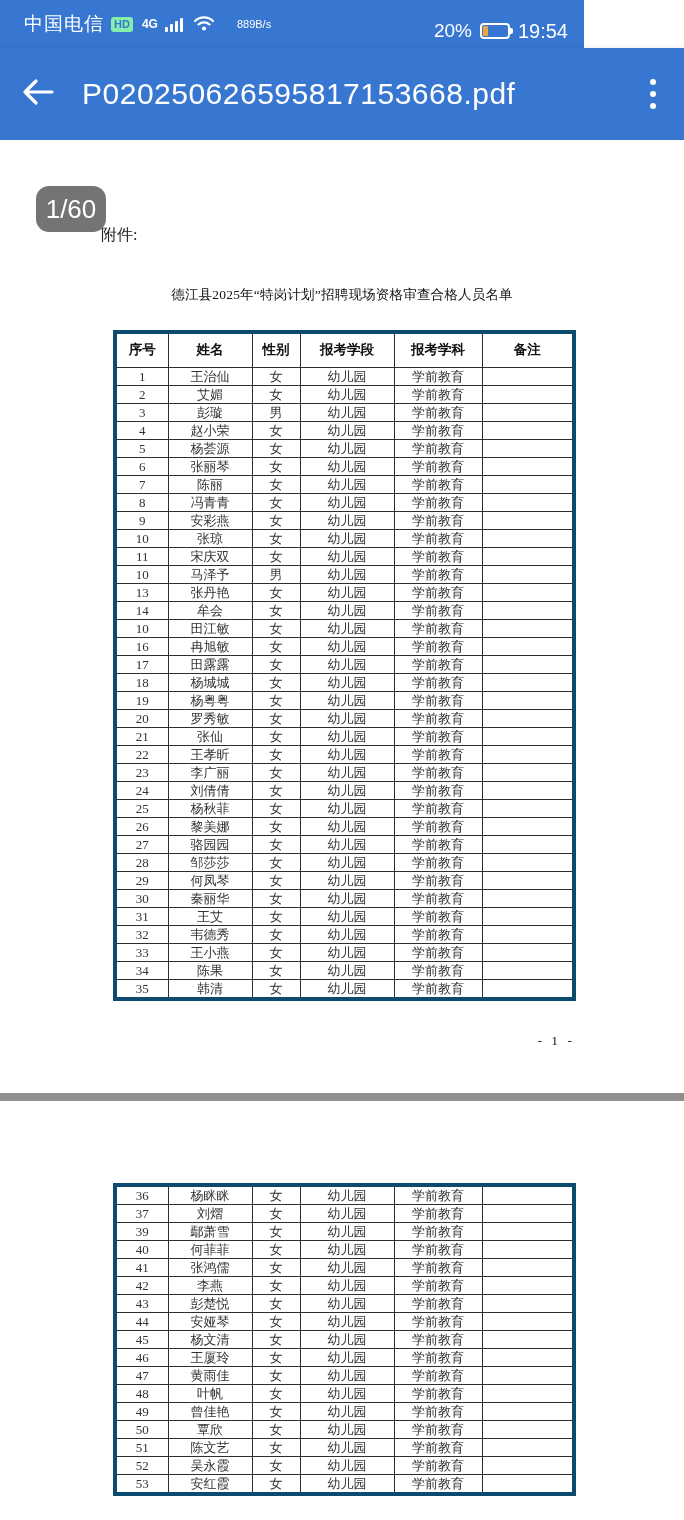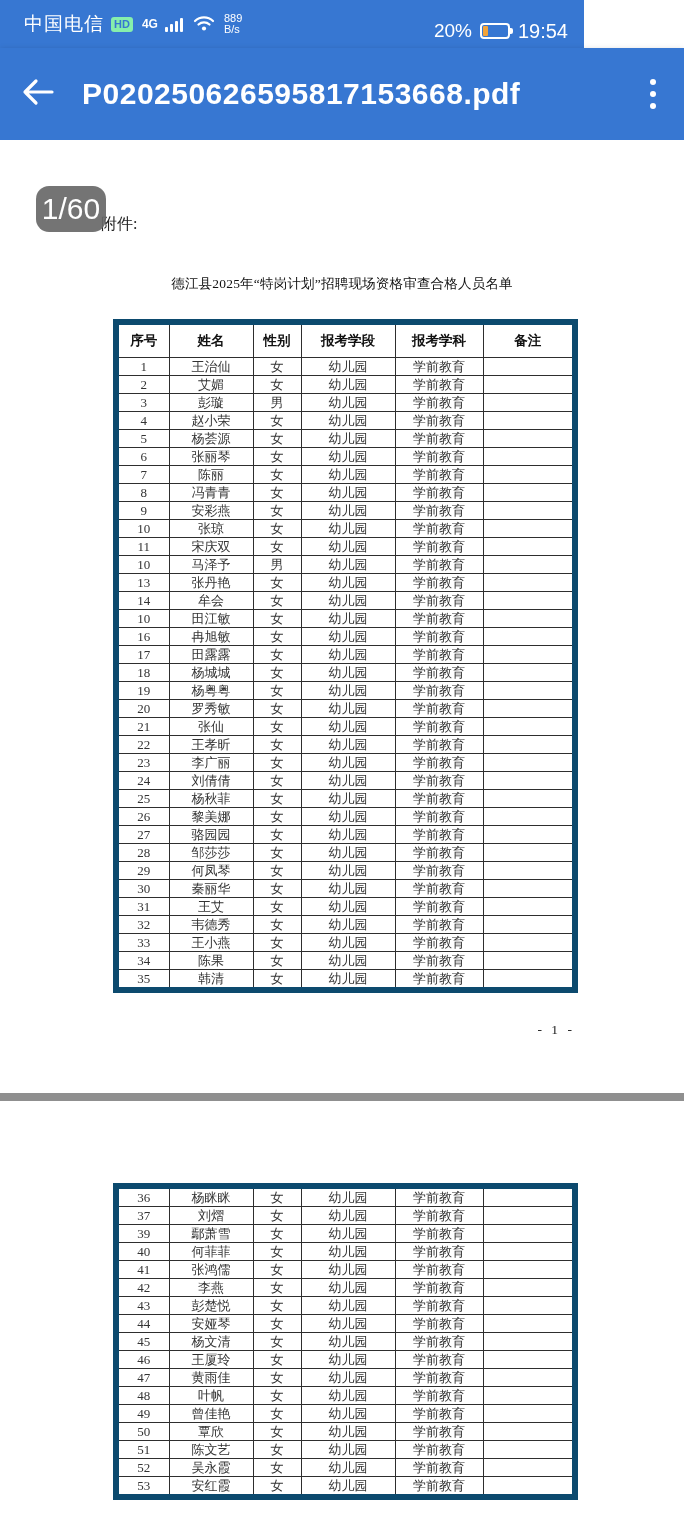--- a/index.html
+++ b/index.html
@@ -25,7 +25,7 @@
   .bars i:nth-child(1){height:5px;} .bars i:nth-child(2){height:8px;}
   .bars i:nth-child(3){height:11px;} .bars i:nth-child(4){height:14px;}
   .wifi { margin-left:3px; }
-  .speed { display:flex; flex-direction:column; font-size:11px; line-height:11px; margin-left:2px; }
+  .speed { display:flex; flex-direction:row; font-size:11px; line-height:11px; margin-left:15px; }
   .pct { font-size:19px; }
   .battery { position:relative; width:30px; height:16px; border:2px solid #fff; border-radius:4px; display:inline-block; }
   .battery .fill { position:absolute; left:1px; top:1px; bottom:1px; width:5px; background:#f2a33a; border-radius:1px; }

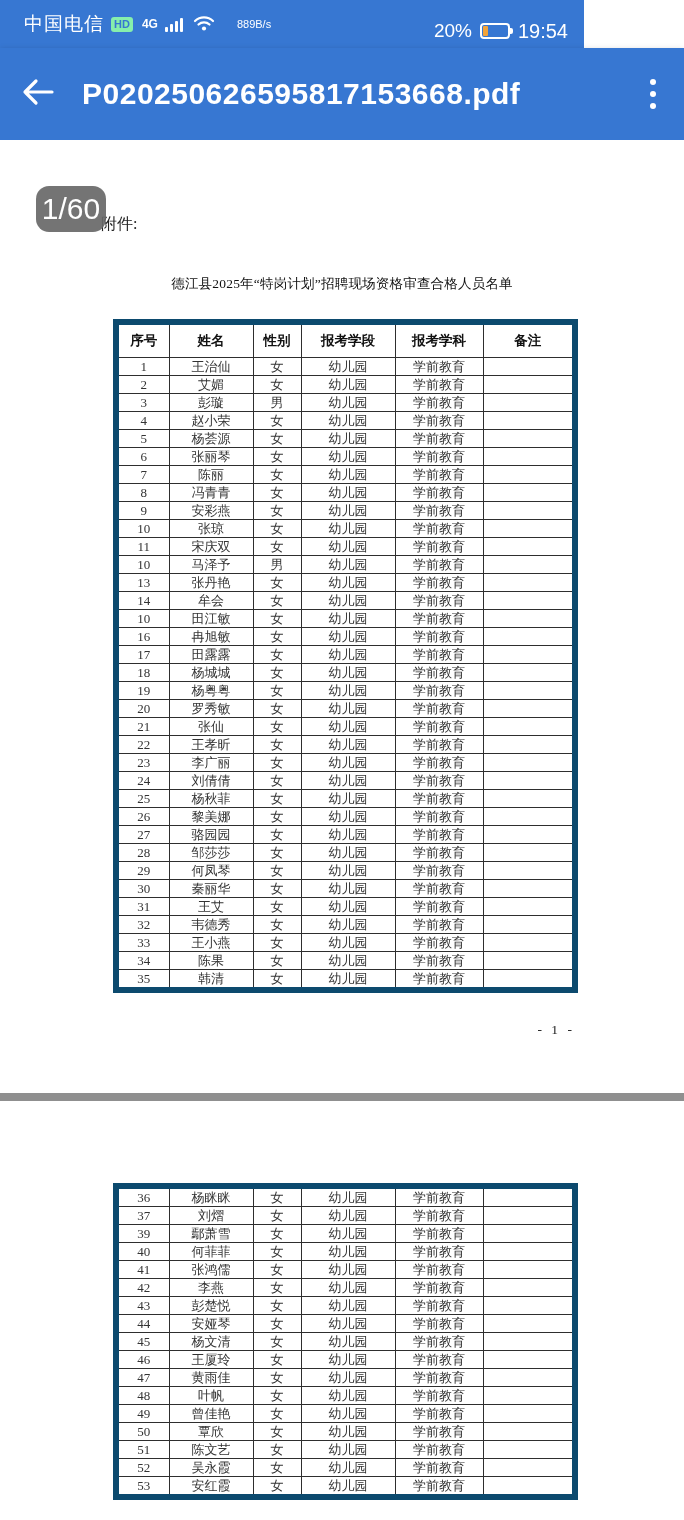--- a/index.html
+++ b/index.html
@@ -40,7 +40,7 @@
   }
   .back { width:76px; height:92px; display:flex; align-items:center; justify-content:center; cursor:pointer; }
   .tb-title {
-    flex:1; font-size:30px; font-weight:700; letter-spacing:0.5px;
+    flex:1; font-size:30px; font-weight:400; letter-spacing:0.5px;
     white-space:nowrap; overflow:hidden; text-overflow:ellipsis; padding-left:6px;
   }
   .menu { width:62px; height:92px; display:flex; flex-direction:column; align-items:center; justify-content:center; gap:6px; cursor:pointer; }

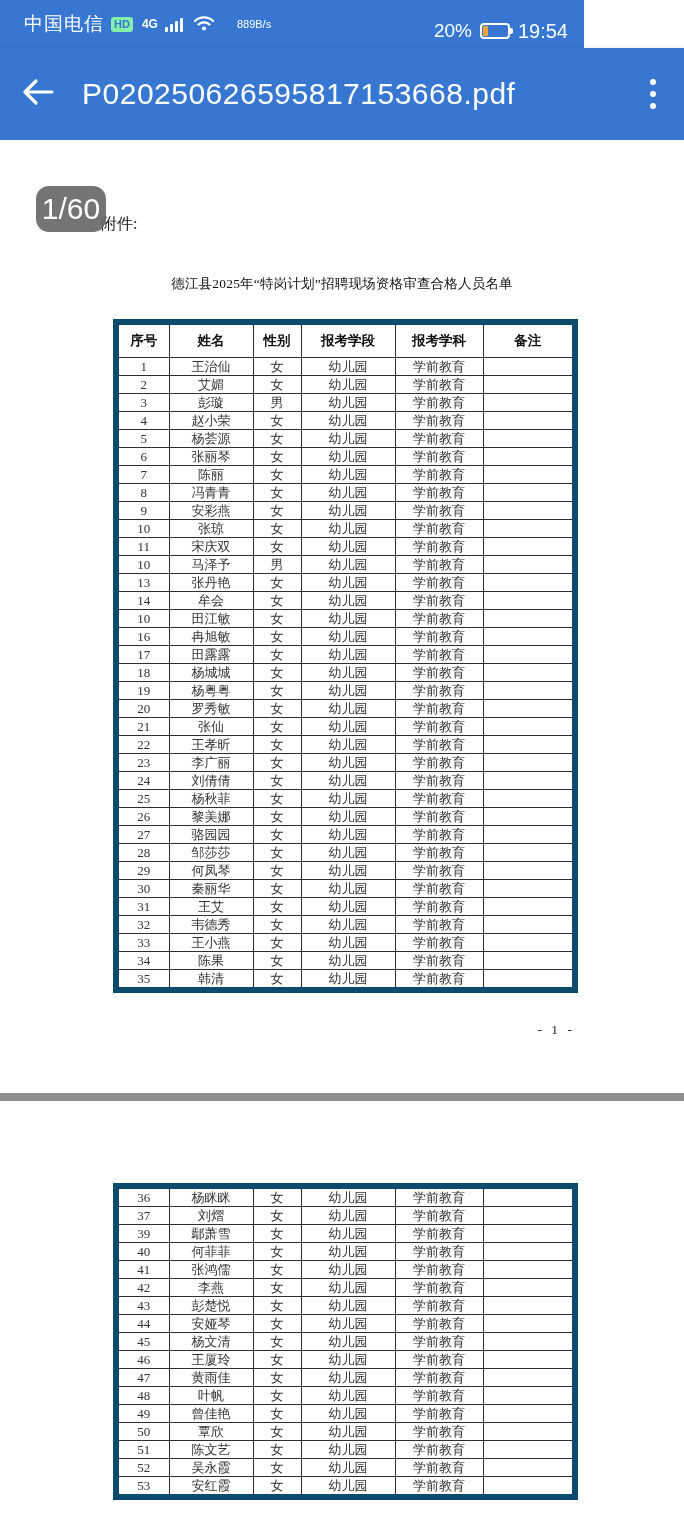--- a/index.html
+++ b/index.html
@@ -52,7 +52,7 @@
   .page-badge {
     position:absolute; left:36px; top:46px; width:70px; height:46px;
     background:rgba(104,104,104,0.92); border-radius:13px; color:#fff;
-    font-size:30px; display:flex; align-items:center; justify-content:center; z-index:5;
+    font-size:26px; display:flex; align-items:center; justify-content:center; z-index:5;
   }
 
   .page { position:absolute; left:0; width:684px; background:#fff; font-family:"Liberation Serif",serif; color:#1d1d1d; }

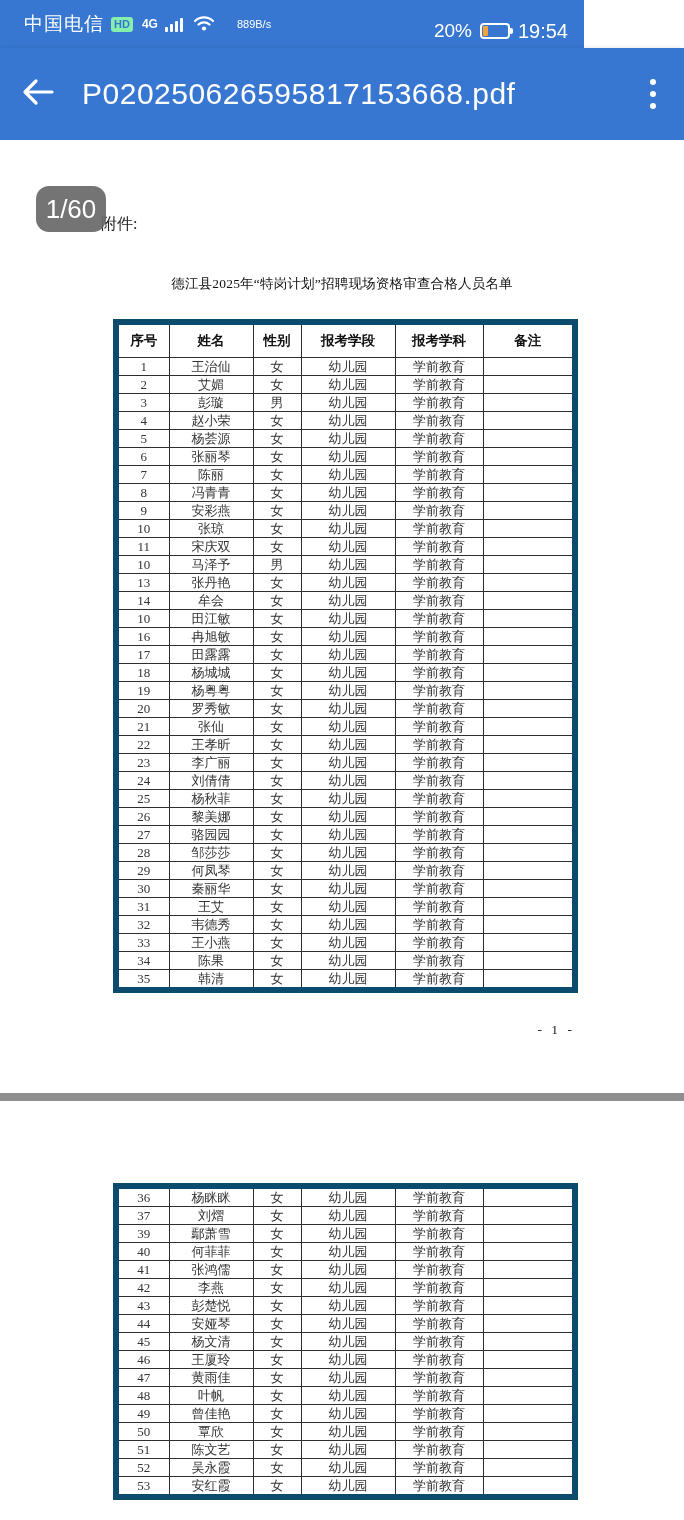--- a/index.html
+++ b/index.html
@@ -56,7 +56,7 @@
   }
 
   .page { position:absolute; left:0; width:684px; background:#fff; font-family:"Liberation Serif",serif; color:#1d1d1d; }
-  .page1 { top:4px; height:953px; }
+  .page1 { top:15px; height:953px; }
   .separator { position:absolute; top:953px; left:0; width:684px; height:8px; background:#8f8f8f; }
   .page2 { top:961px; height:419px; }
 

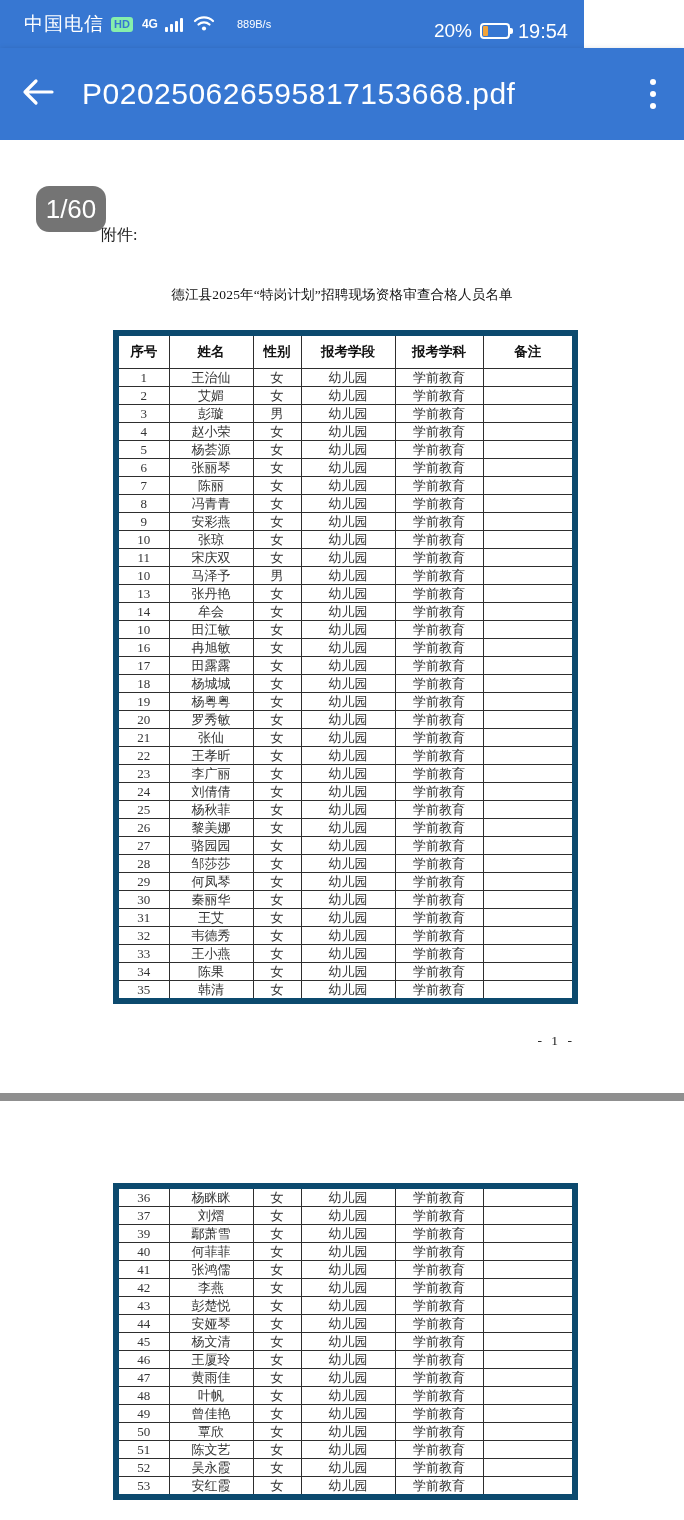--- a/index.html
+++ b/index.html
@@ -72,7 +72,7 @@
   }
   table.roster th { height:35px; font-size:13.5px; font-weight:bold; color:#111; }
   table.roster td { height:17.45px; line-height:17px; }
-  table.roster { border:6px solid #0c4a6e;padding-left:7px; }
+  table.roster { border:4px solid #0c4a6e;padding-left:7px; }
   col.c1{width:53px;} col.c2{width:84px;} col.c3{width:48px;}
   col.c4{width:94px;} col.c5{width:88px;} col.c6{width:92px;}
 

